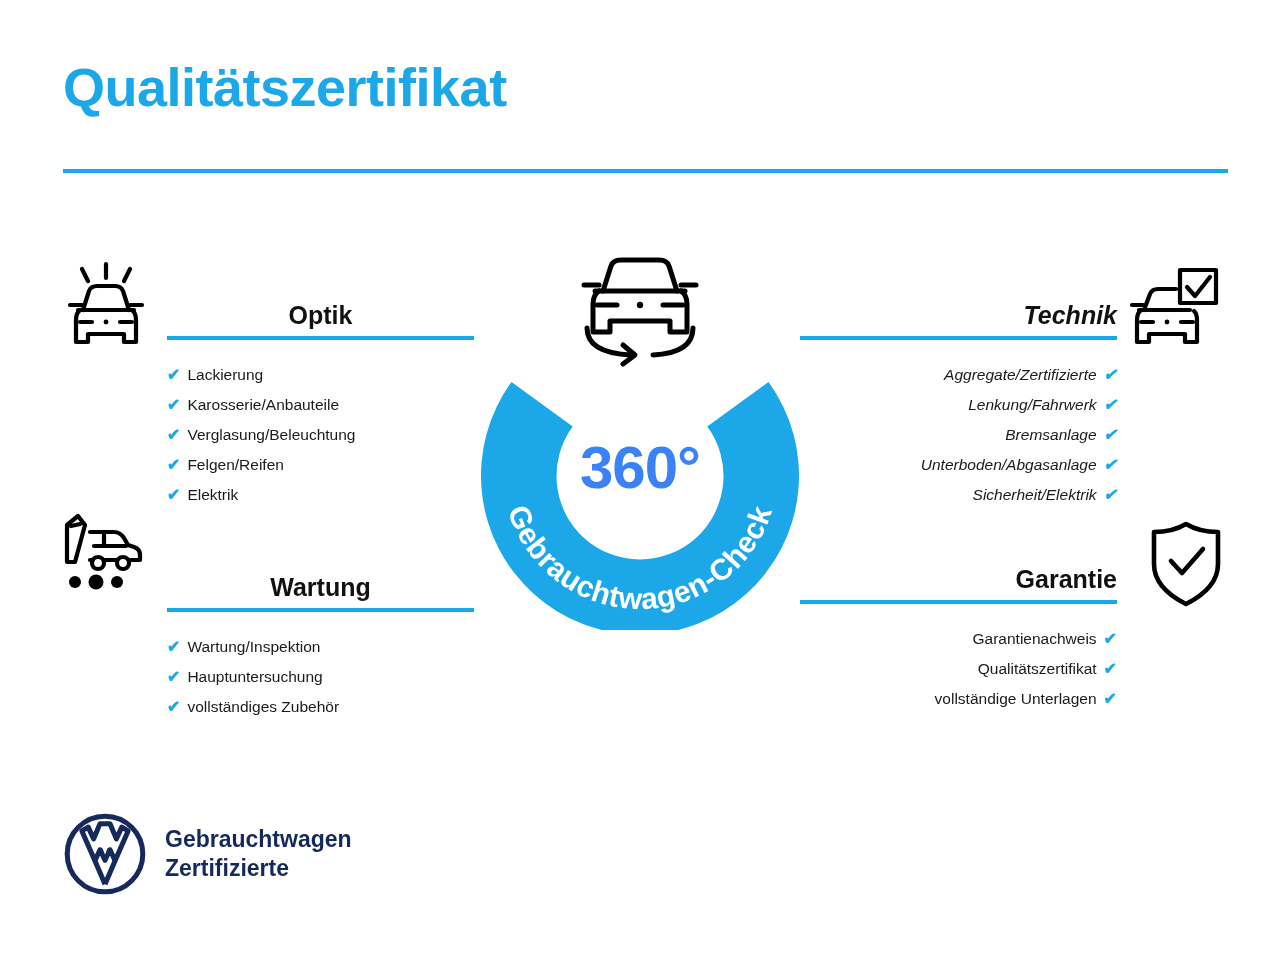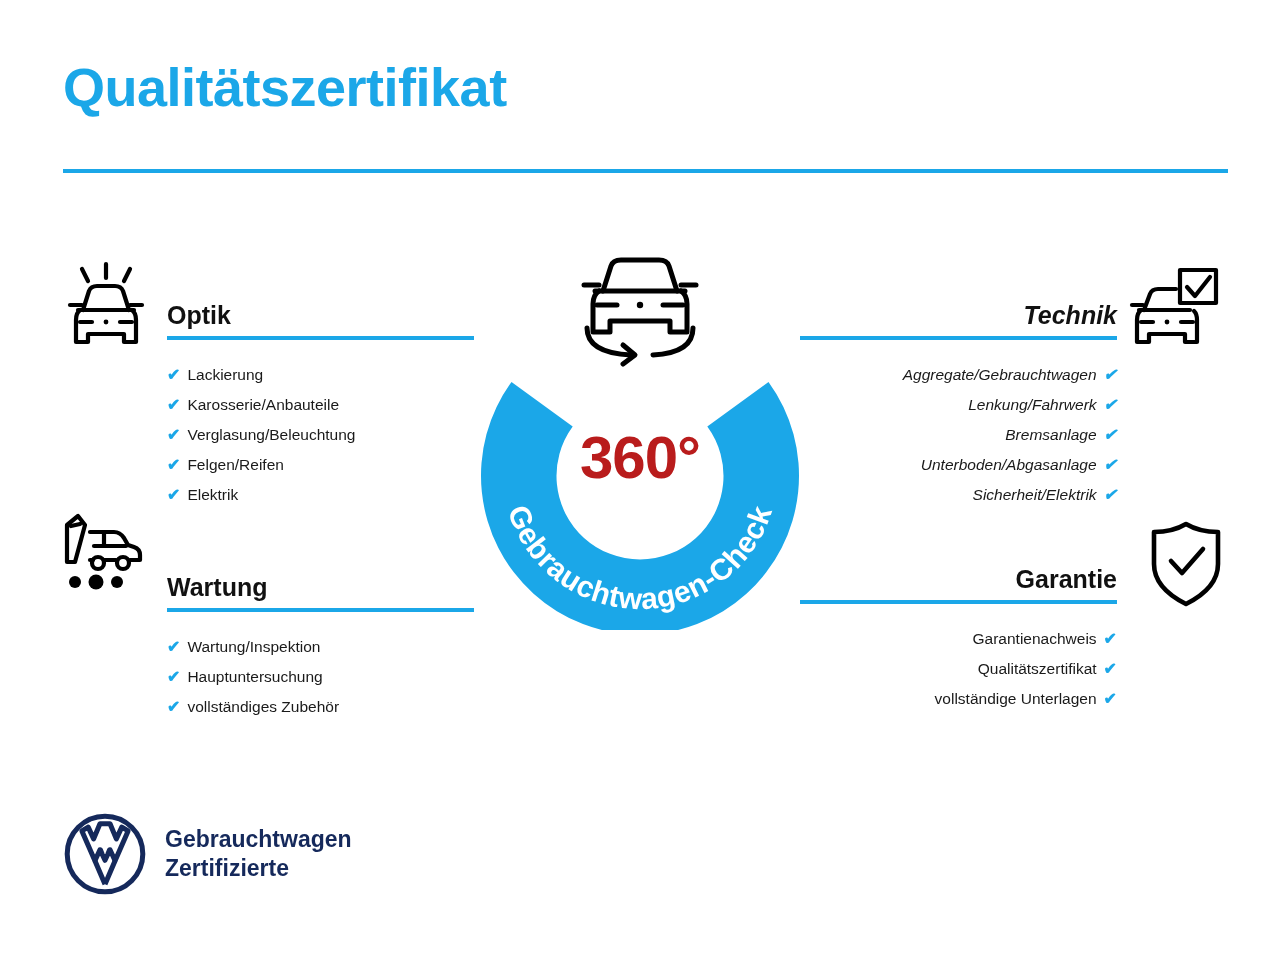--- a/index.html
+++ b/index.html
@@ -80,7 +80,7 @@
   }
 
   
-  .sec-left { left: 167px; width: 307px; text-align: left; }
+  .sec-left { left: 167px; width: 307px; text-align: center; }
   .sec-left .section-list li { justify-content: flex-start; }
   .sec-left .check { margin-right: 7px; }
 

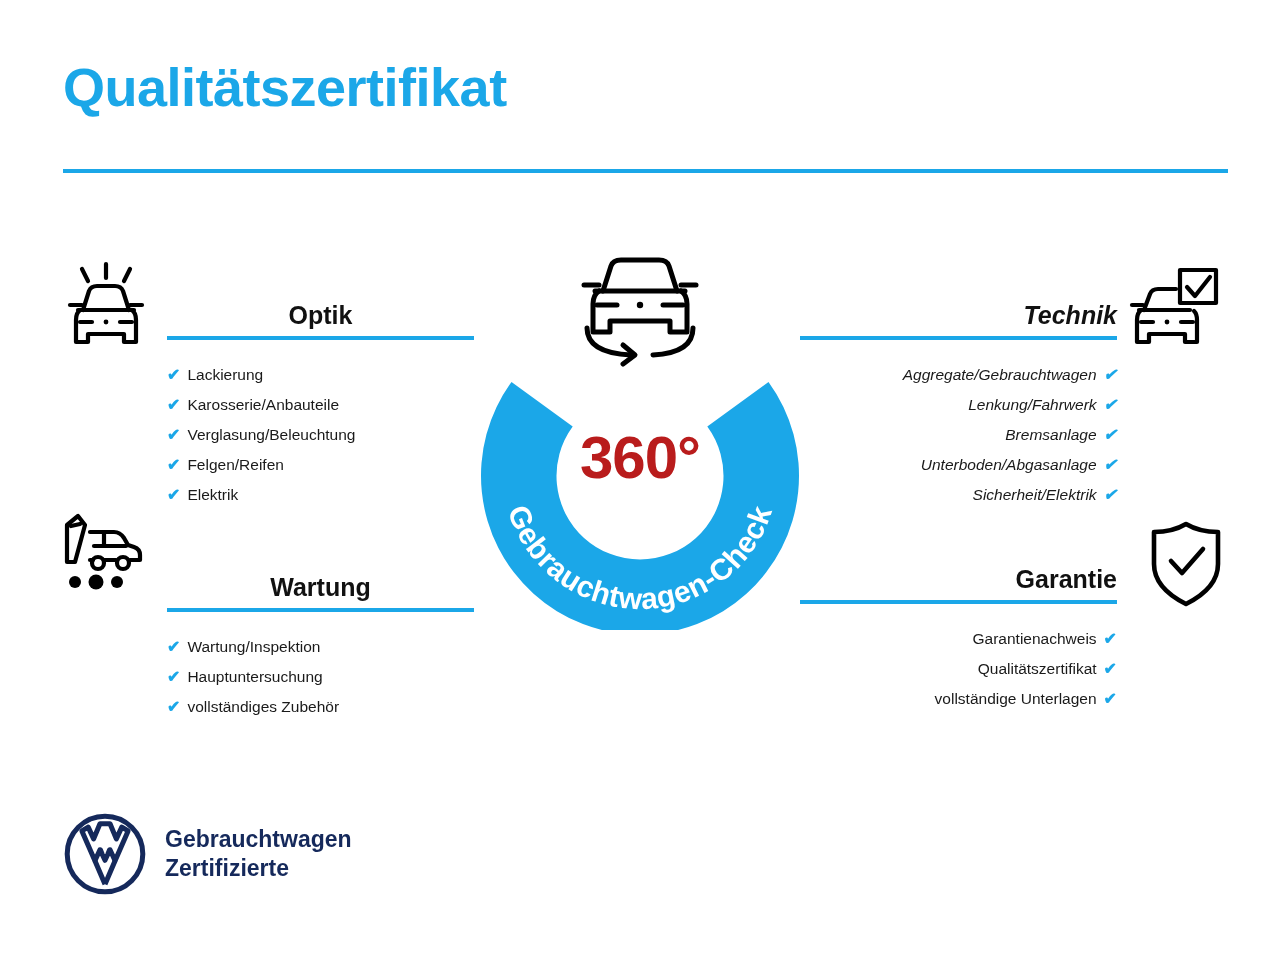--- a/index.html
+++ b/index.html
@@ -319,7 +319,7 @@
   <ul class="section-list">
     <li>
         <span class="check">✔</span>
-        <span>Aggregate/Gebrauchtwagen</span>
+        <span>Aggregate/Zertifizierte</span>
       </li>
     <li>
         <span class="check">✔</span>

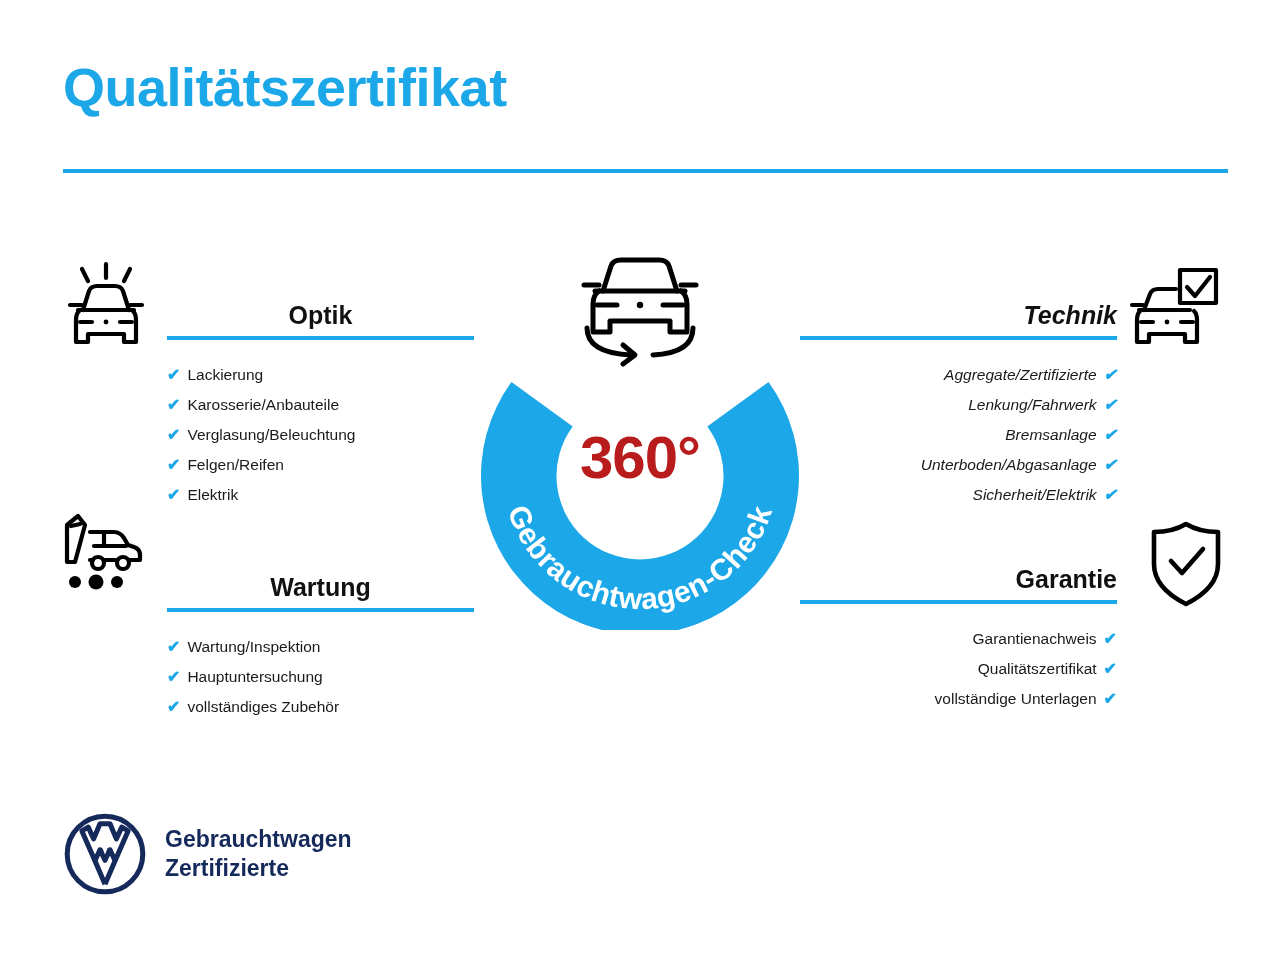--- a/index.html
+++ b/index.html
@@ -119,12 +119,12 @@
   .badge-center-text {
     position: absolute;
     left: 0;
-    top: 178px;
+    top: 188px;
     width: 370px;
     text-align: center;
     font-size: 60px;
     font-weight: bold;
-    color: #b91c1c;
+    color: #3b82f6;
     letter-spacing: -1px;
     line-height: 60px;
   }

